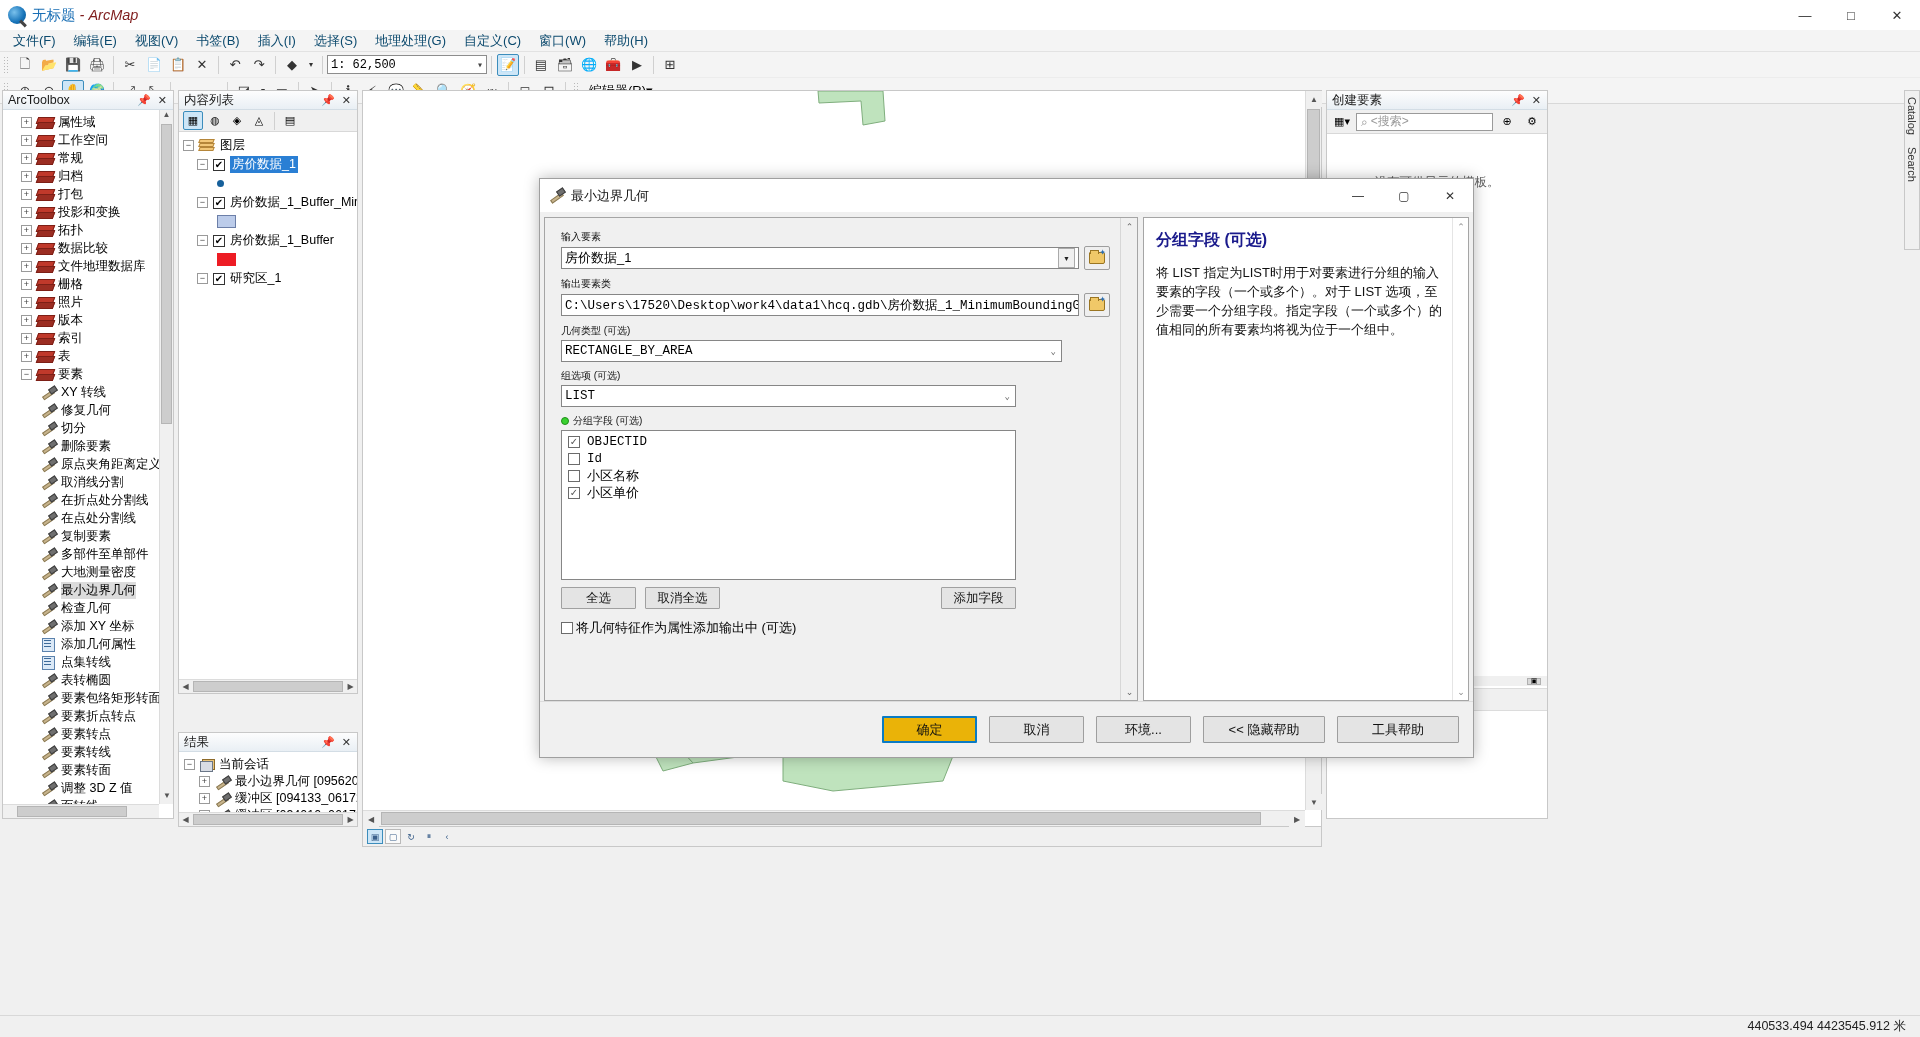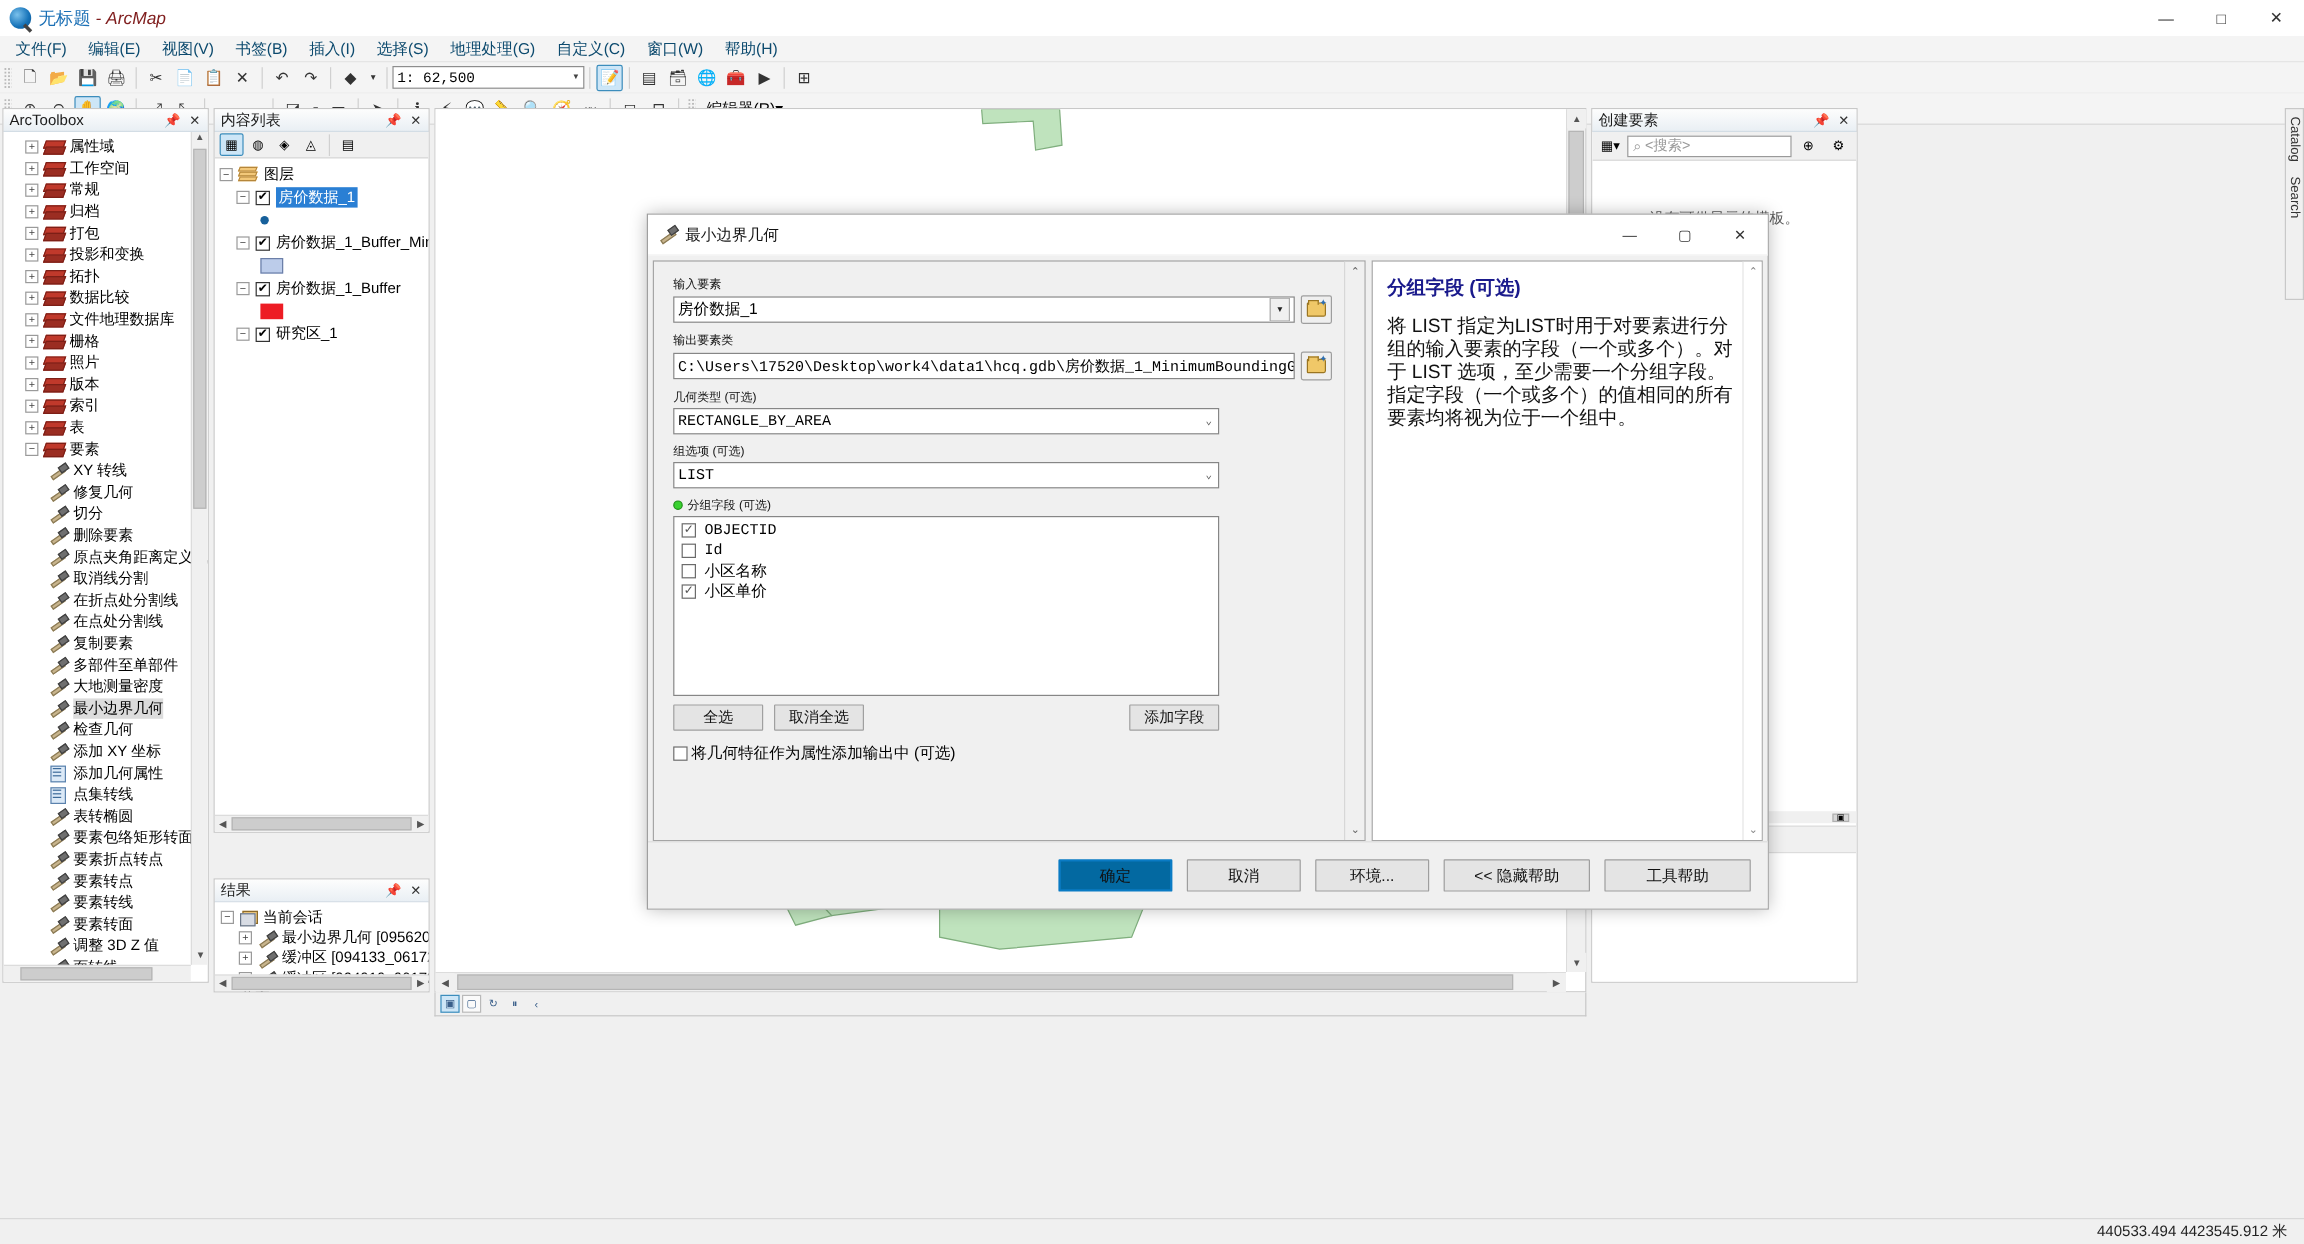--- a/index.html
+++ b/index.html
@@ -256,7 +256,7 @@
   }
   .dr-inner{position:absolute;left:0;top:0;right:16px;bottom:0;padding:12px 8px 0 12px;}
   .dr-title{font-size:16px;color:#1a1a8c;font-weight:bold;margin-bottom:12px;}
-  .dr-para{font-size:16px;color:#111;line-height:19px;}
+  .dr-para{font-size:13px;color:#111;line-height:19px;}
   .dr-vscroll{position:absolute;right:0;top:0;bottom:0;width:16px;background:#fff;border-left:1px solid #e5e5e5;}
   .dr-arrow{width:16px;height:17px;display:flex;align-items:center;justify-content:center;color:#8a8a8a;font-size:9px;}
 

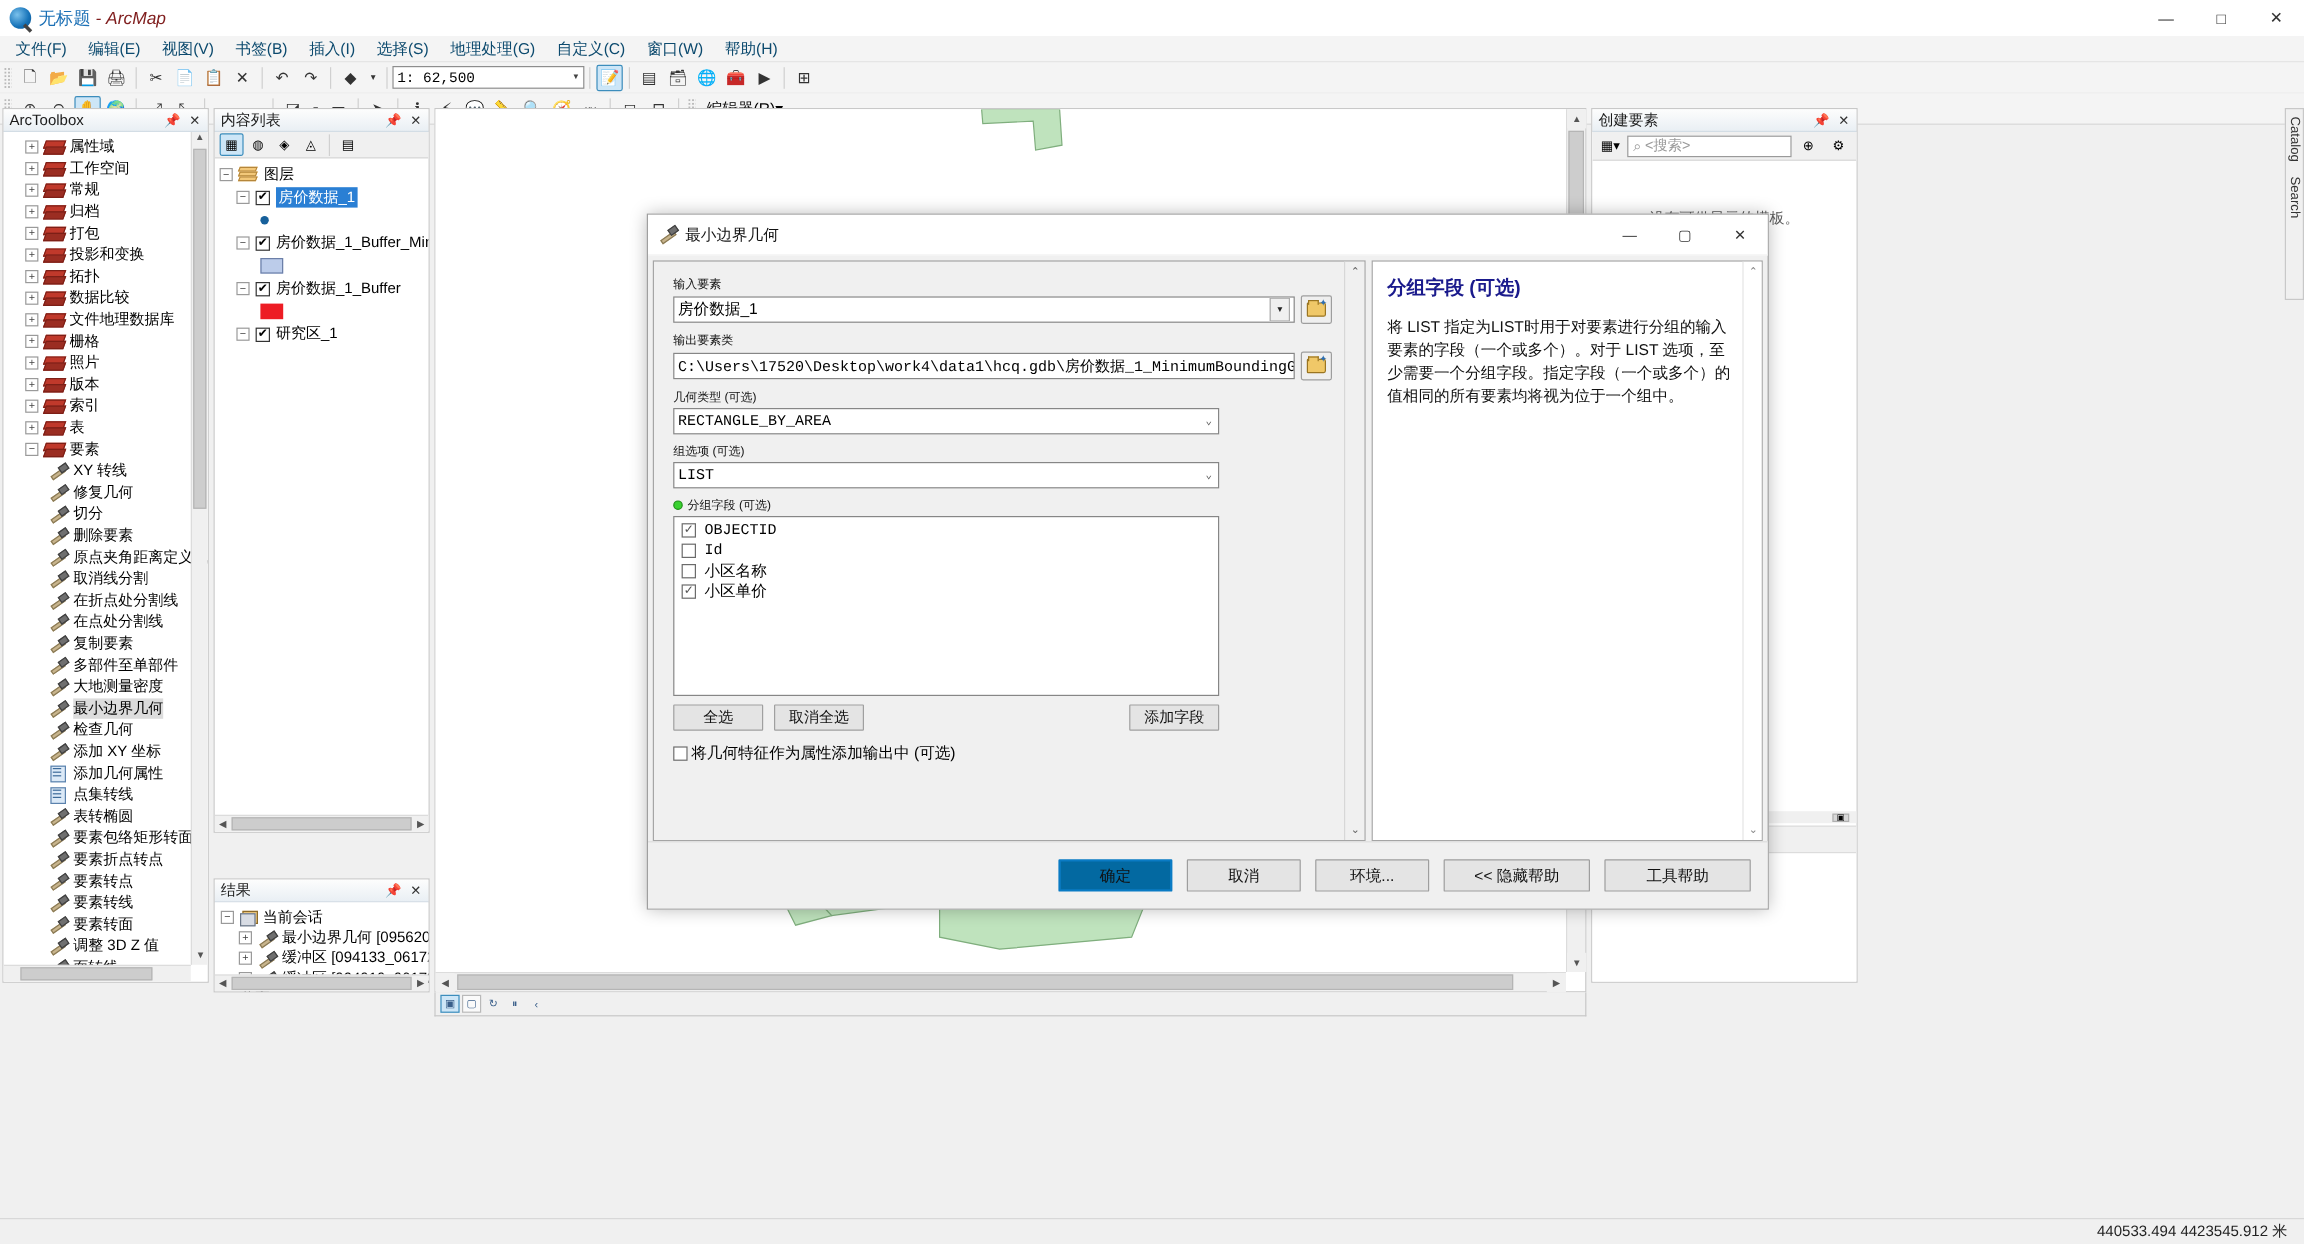--- a/index.html
+++ b/index.html
@@ -828,7 +828,7 @@
           </div>
 
           <div class="fld-label sub">几何类型 (可选)</div>
-          <div class="selbox" style="width:455px;">
+          <div class="selbox" style="width:501px;">
             <span>RECTANGLE_BY_AREA</span>
             <span class="flat-arrow">⌄</span>
           </div>

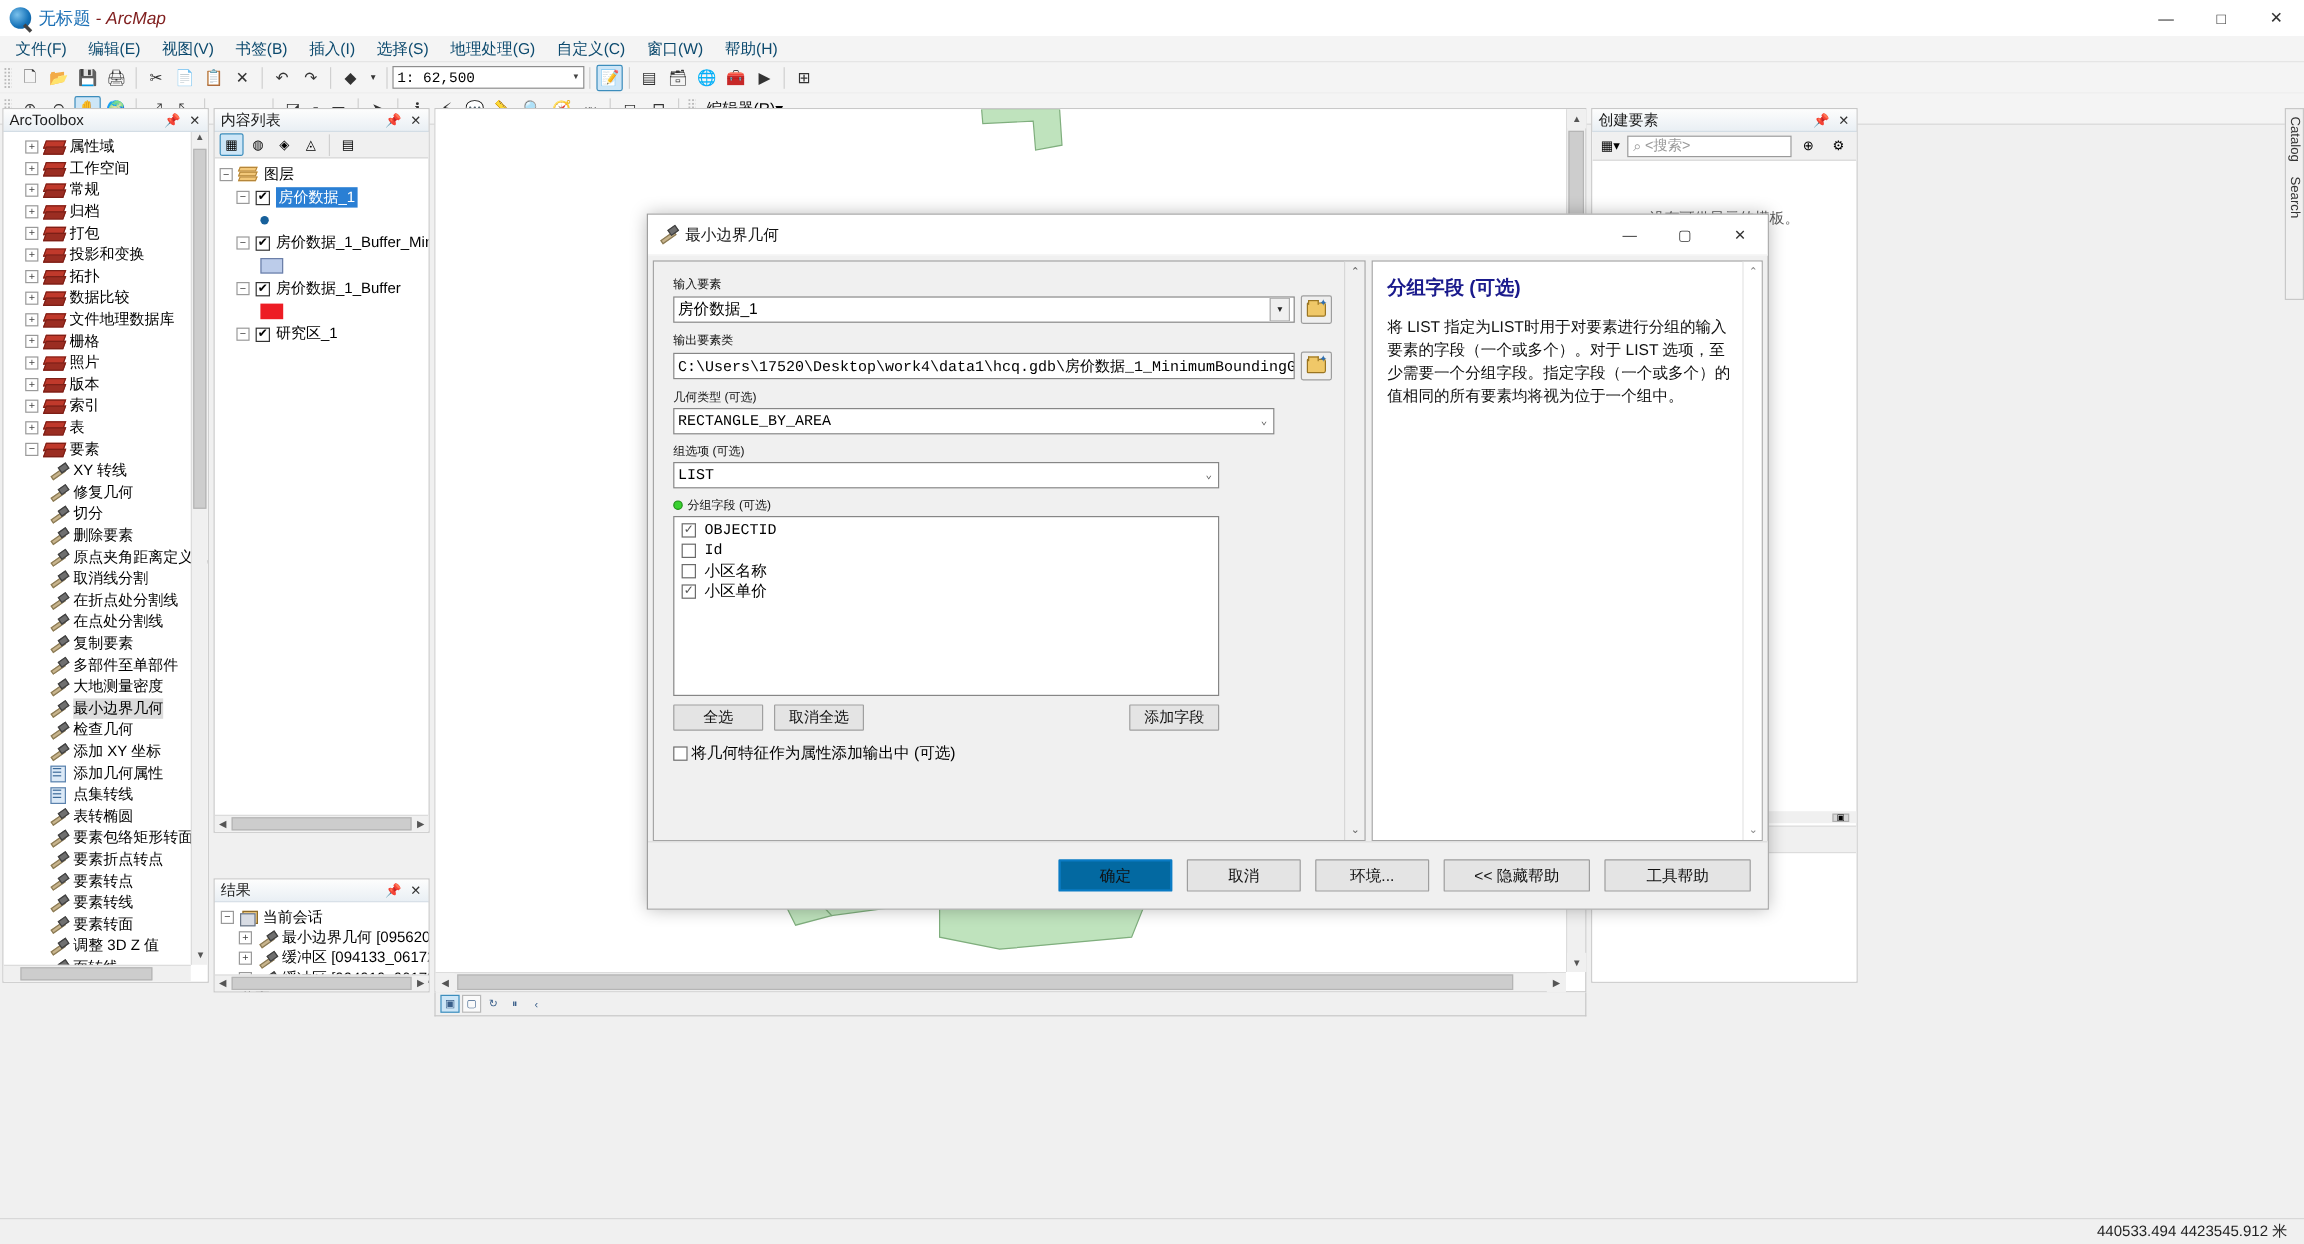--- a/index.html
+++ b/index.html
@@ -268,7 +268,7 @@
     width:95px;height:27px;background:#e4e4e4;border:1px solid #9e9e9e;border-radius:1px;
     display:flex;align-items:center;justify-content:center;font-size:13px;color:#111;
   }
-  .fbtn.default{border:2px solid #0a7bc4;background:#0369a1;}
+  .fbtn.default{border:2px solid #0a7bc4;background:#eab308;}
 </style>
 </head>
 <body>

